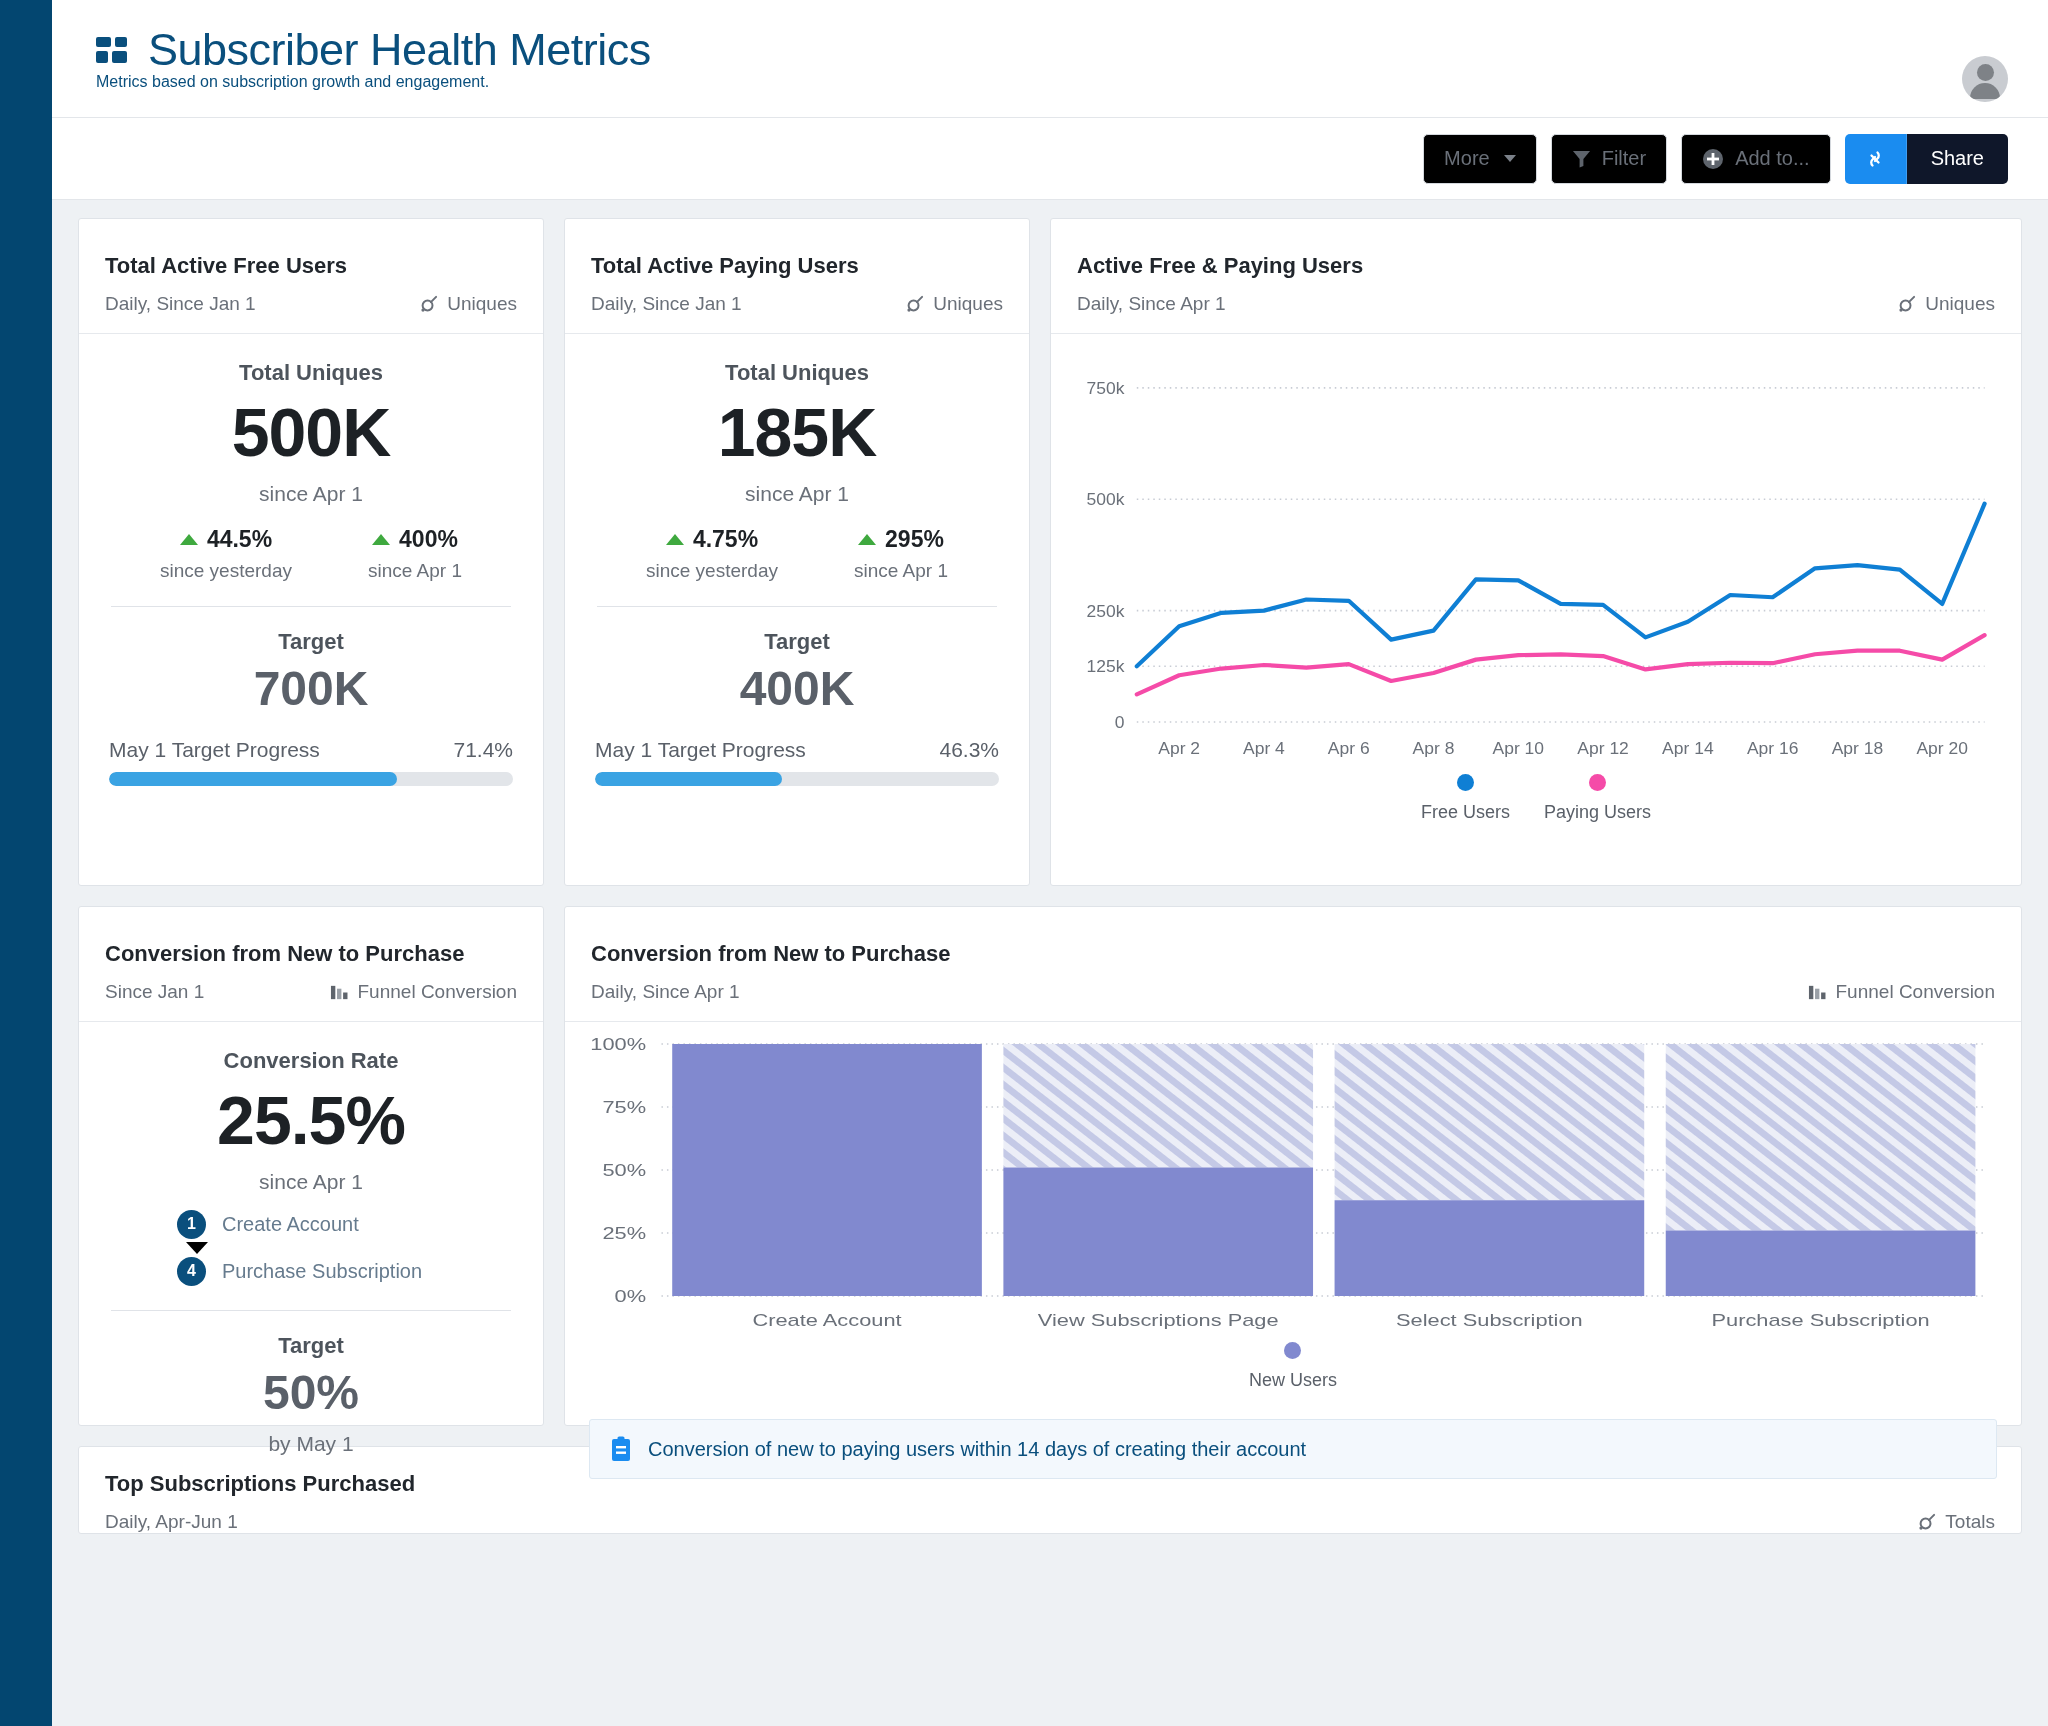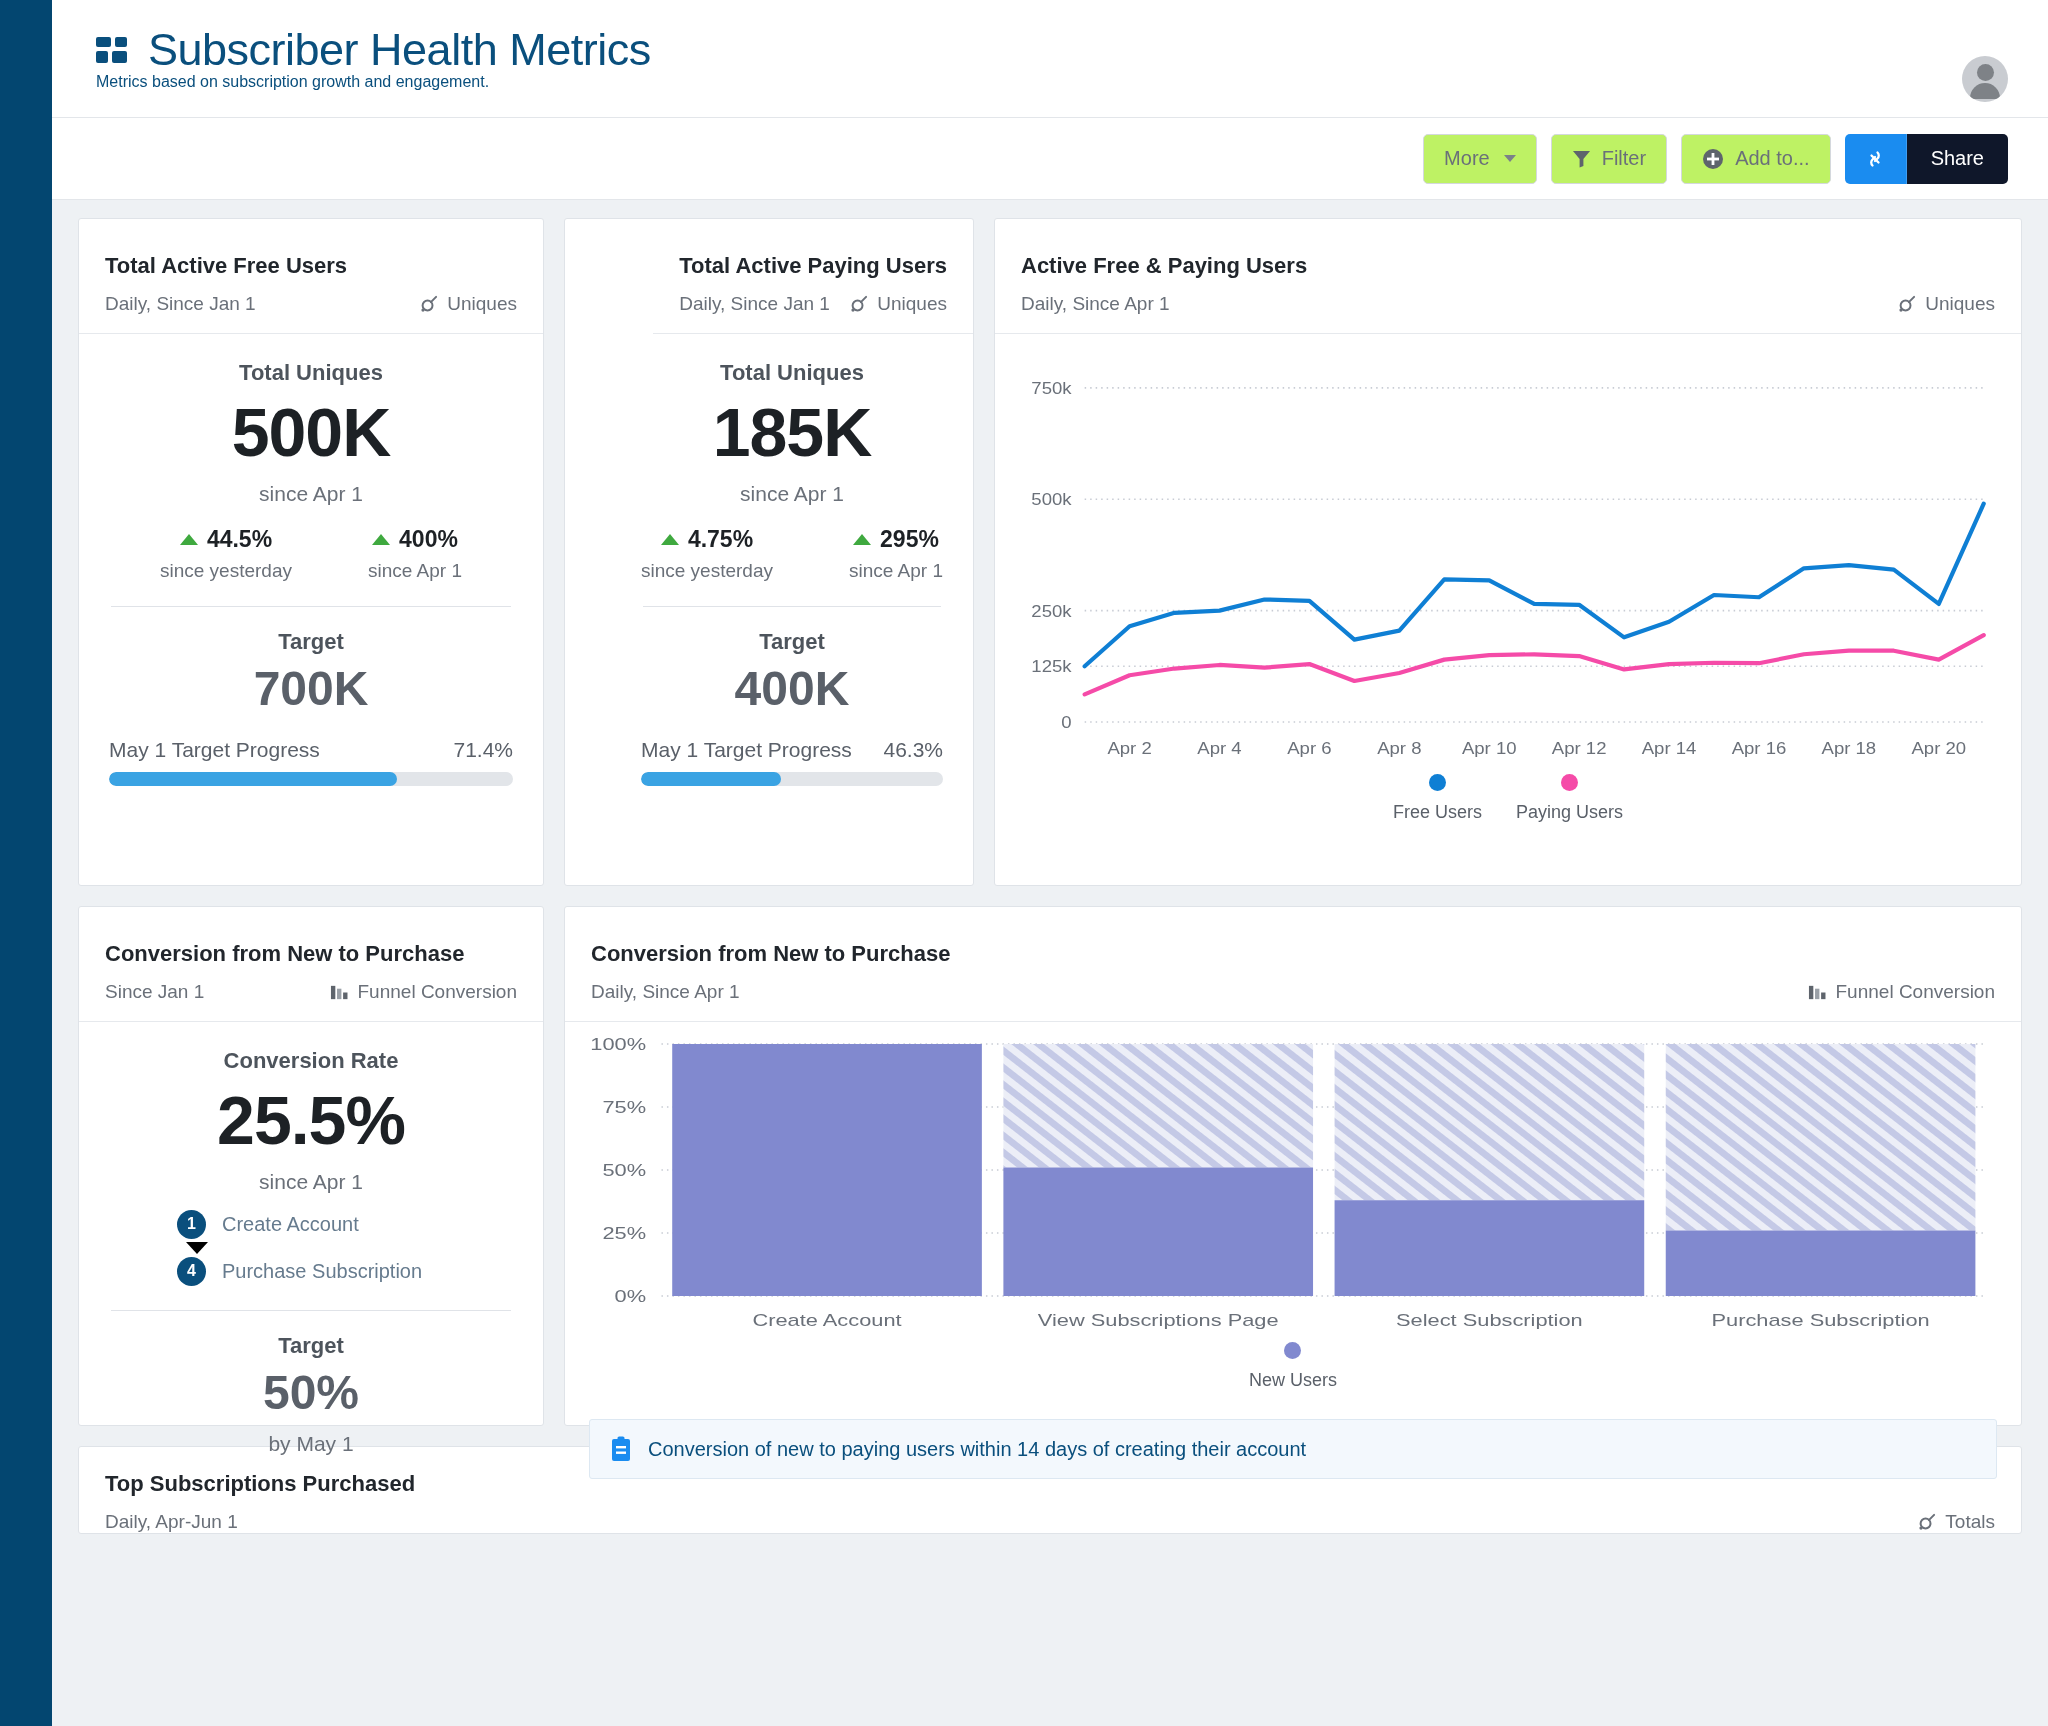--- a/index.html
+++ b/index.html
@@ -45,7 +45,7 @@
   }
   .tbtn {
     display: flex; align-items: center; gap: 11px;
-    border: 1px solid #d4d8dd; background: #bef264; border-radius: 5px;
+    border: 1px solid #d4d8dd; background: #000000; border-radius: 5px;
     height: 50px; padding: 2px 20px; font-size: 20px; color: #6a7079;
     cursor: pointer; white-space: nowrap;
   }

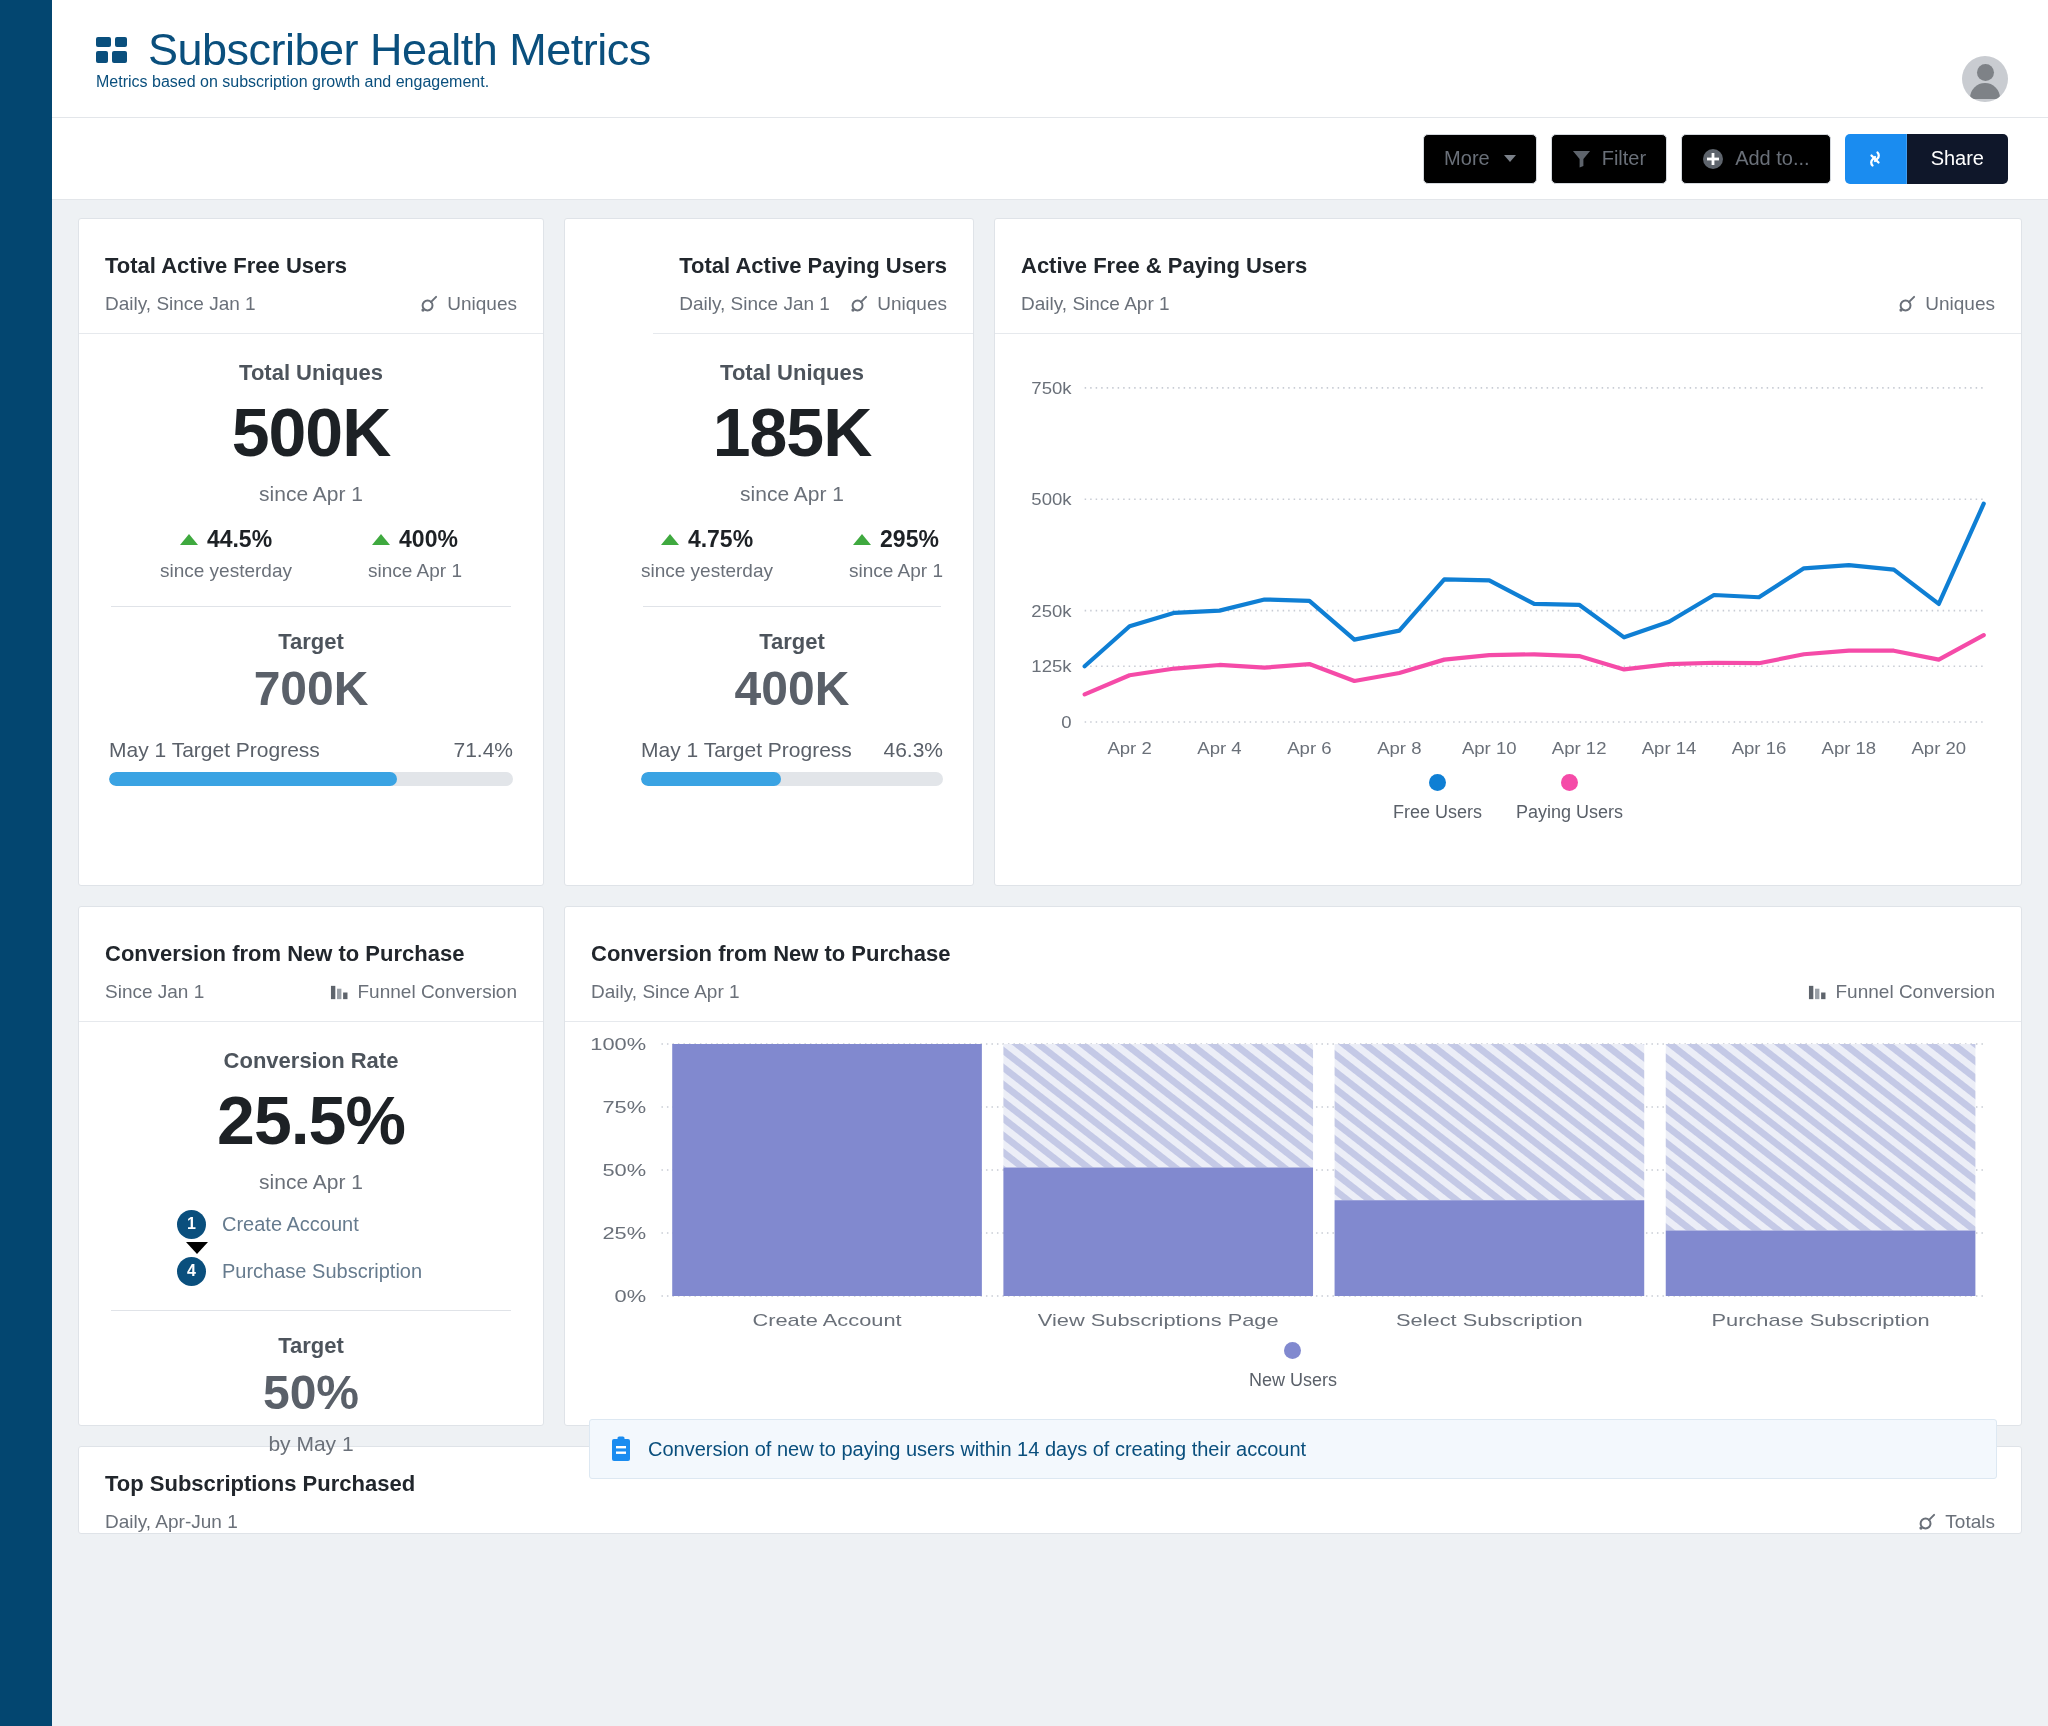--- a/index.html
+++ b/index.html
@@ -231,7 +231,7 @@
           </div>
         </div>
 
-        <div class="card" style="width:410px;height:668px;align-items:flex-end;">
+        <div class="card" style="width:466px;height:668px;">
           <div class="card-head">
             <div class="card-title">Total Active Paying Users</div>
             <div class="card-meta">

